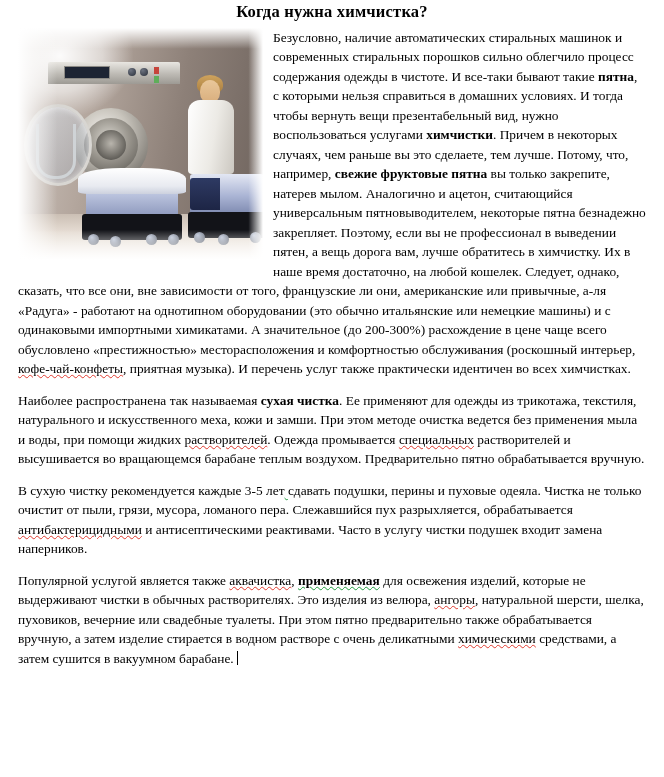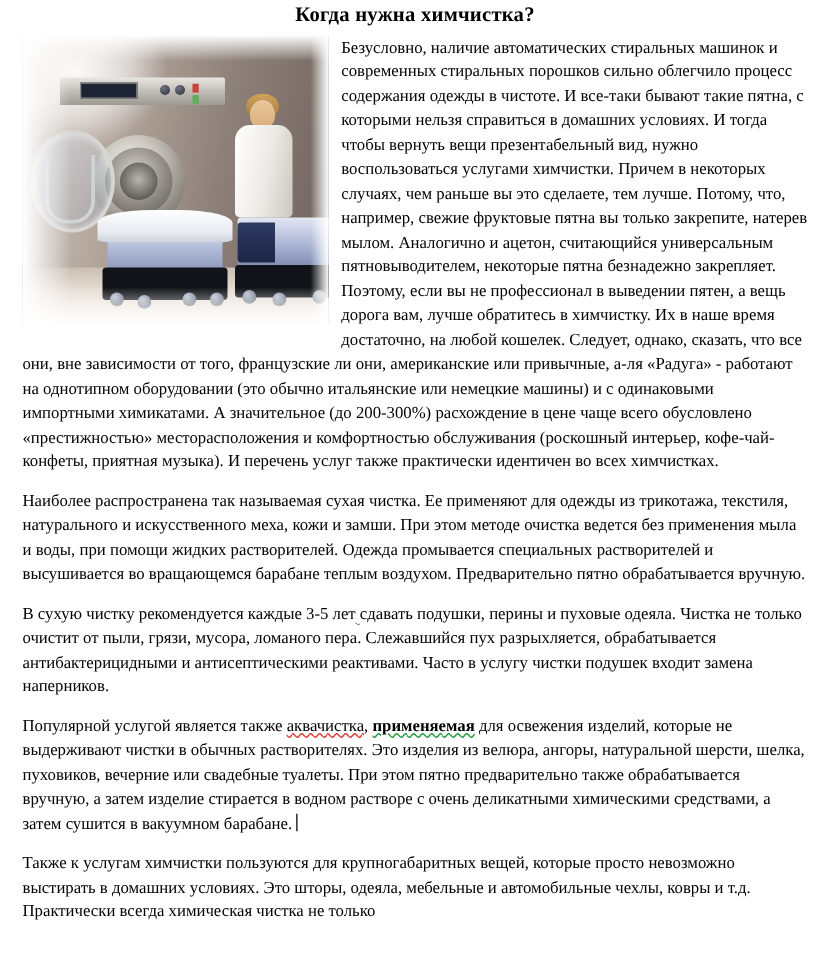--- a/index.html
+++ b/index.html
@@ -255,7 +255,7 @@
     margin: 0 0 12px 0;
   }
   .body-copy p:last-child { margin-bottom: 0; }
-  b { font-weight: normal; }
+  b { font-weight: bold; }
   .sp-red {
     text-decoration-style: wavy;
     text-decoration-color: #e03a2f;

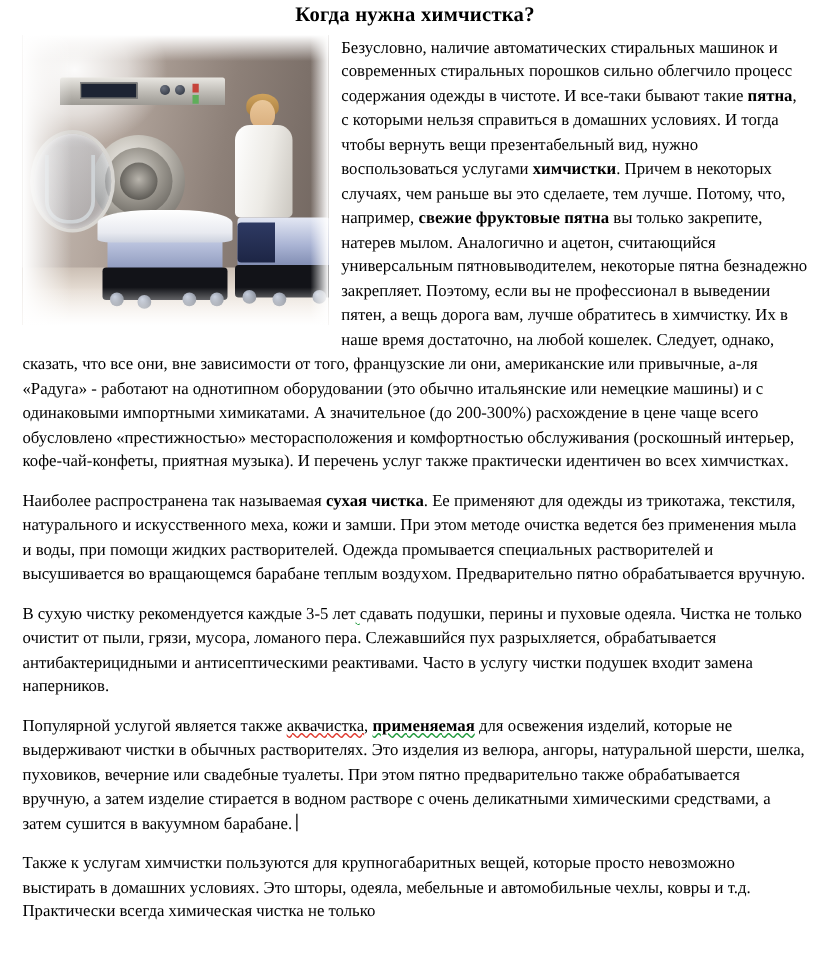--- a/index.html
+++ b/index.html
@@ -257,6 +257,7 @@
   .body-copy p:last-child { margin-bottom: 0; }
   b { font-weight: bold; }
   .sp-red {
+    text-decoration: underline;
     text-decoration-style: wavy;
     text-decoration-color: #e03a2f;
     text-decoration-thickness: 1px;

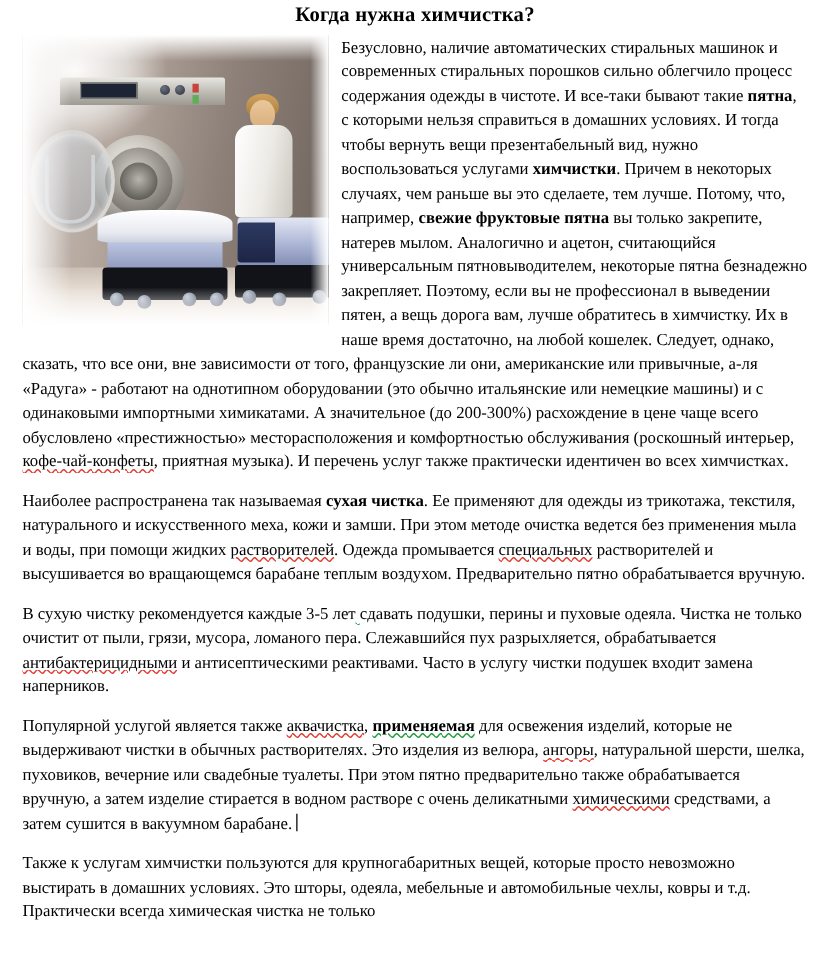--- a/index.html
+++ b/index.html
@@ -341,7 +341,6 @@
     <p>Наиболее распространена так называемая <b>сухая чистка</b>. Ее применяют для одежды из трикотажа, текстиля, натурального и искусственного меха, кожи и замши. При этом методе очистка ведется без применения мыла и воды, при помощи жидких <span class="sp-red">растворителей</span>. Одежда промывается <span class="sp-red">специальных</span> растворителей и высушивается во вращающемся барабане теплым воздухом. Предварительно пятно обрабатывается вручную.</p>
     <p>В сухую чистку рекомендуется каждые 3-5 лет<span class="sp-green"> </span>сдавать подушки, перины и пуховые одеяла. Чистка не только очистит от пыли, грязи, мусора, ломаного пера. Слежавшийся пух разрыхляется, обрабатывается <span class="sp-red">антибактерицидными</span> и антисептическими реактивами. Часто в услугу чистки подушек входит замена наперников.</p>
     <p>Популярной услугой является также <span class="sp-both">аквачистка</span>, <span class="sp-green">применяемая</span> для освежения изделий, которые не выдерживают чистки в обычных растворителях. Это изделия из велюра, <span class="sp-red">ангоры</span>, натуральной шерсти, шелка, пуховиков, вечерние или свадебные туалеты. При этом пятно предварительно также обрабатывается вручную, а затем изделие стирается в водном растворе с очень деликатными <span class="sp-red">химическими</span> средствами, а затем сушится в вакуумном барабане.<span class="caret"></span></p>
-    <p>Также к услугам химчистки пользуются для крупногабаритных вещей, которые просто невозможно выстирать в домашних условиях. Это шторы, одеяла, мебельные и автомобильные чехлы, ковры и т.д. Практически всегда химическая чистка не только</p>
   </div>
 
 </div>

